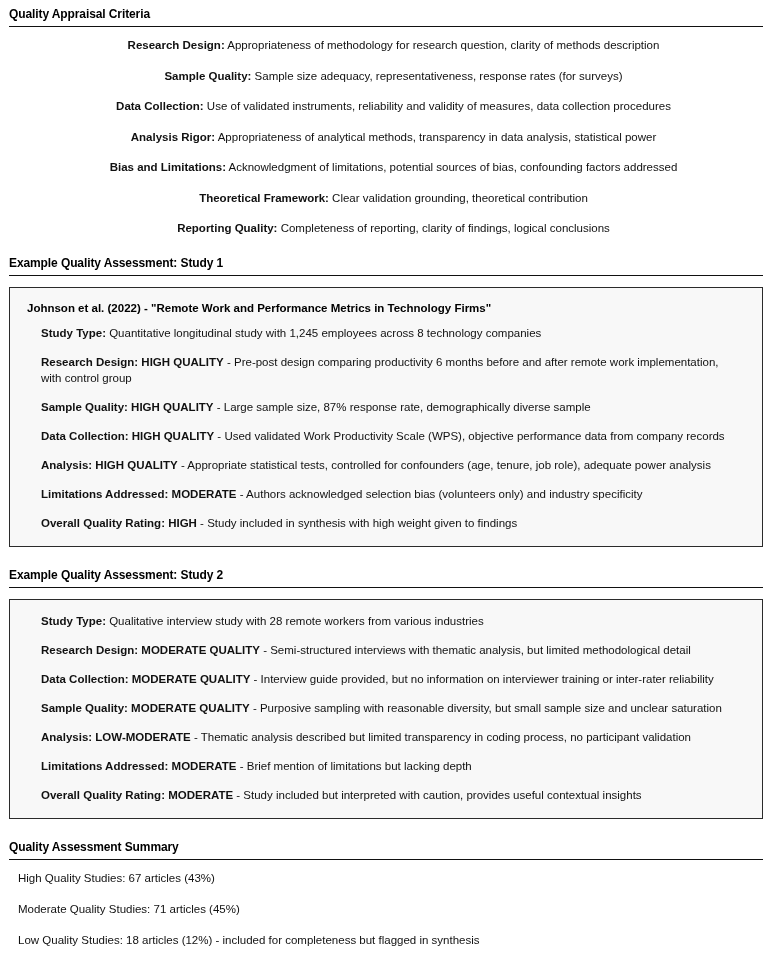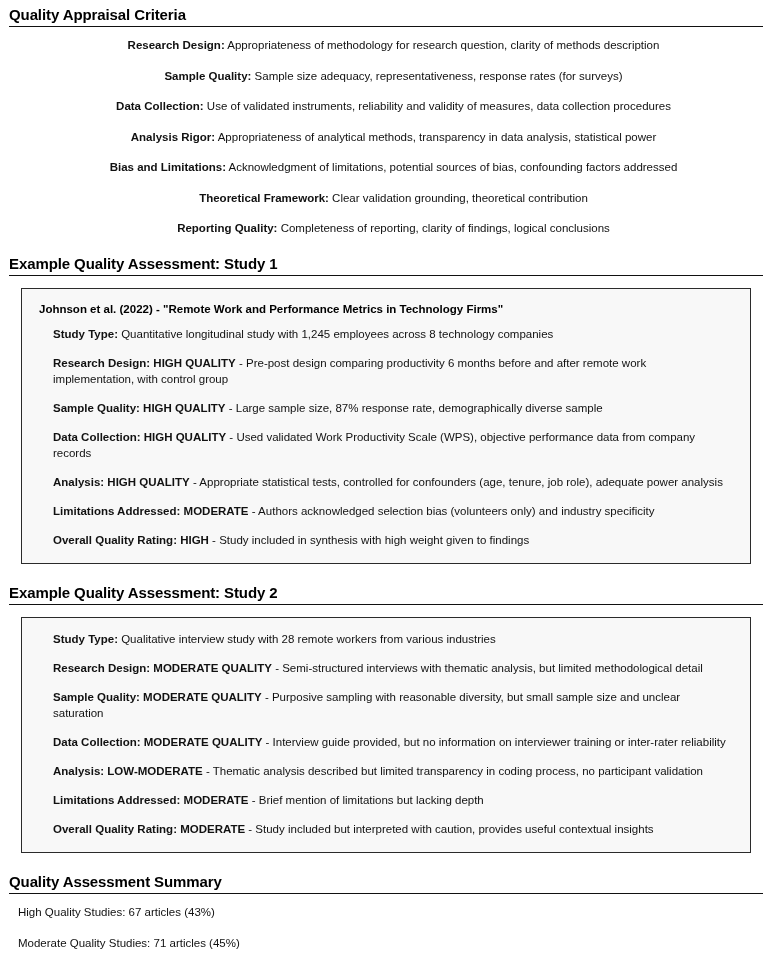--- a/index.html
+++ b/index.html
@@ -22,7 +22,7 @@
 
   
   .section-heading {
-    font-size: 15px;
+    font-size: 12px;
     font-weight: bold;
     letter-spacing: -0.1px;
     color: #000;

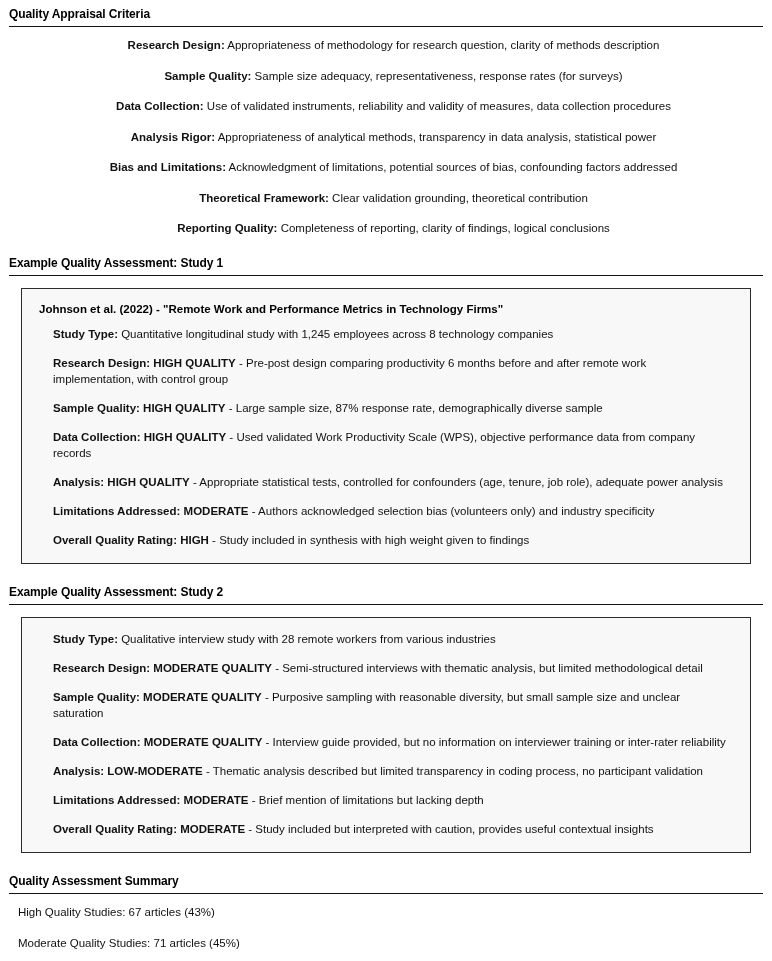--- a/index.html
+++ b/index.html
@@ -68,7 +68,7 @@
     background: #f8f8f8;
     box-sizing: border-box;
     padding: 13px 22px 15px 14px;
-    margin: 12px;
+    margin: 0;
   }
   .box-title {
     font-size: 11.5px;

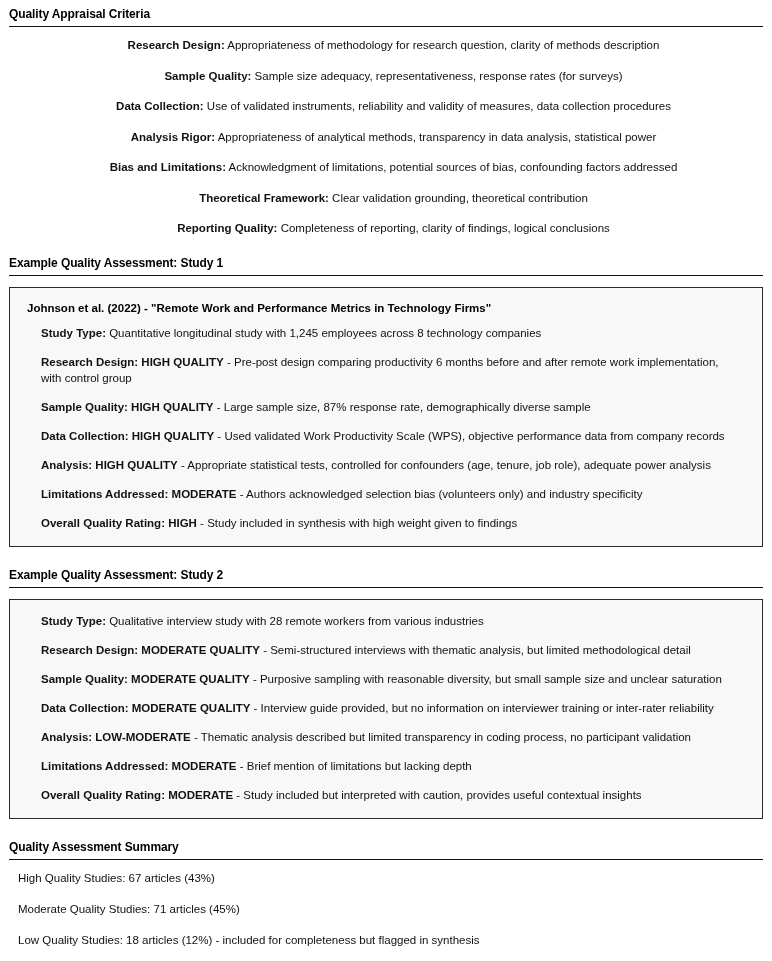--- a/index.html
+++ b/index.html
@@ -149,8 +149,8 @@
       <div class="box-lines">
         <p class="box-line"><span class="lbl">Study Type:</span><span> Qualitative interview study with 28 remote workers from various industries</span></p>
         <p class="box-line"><span class="lbl">Research Design: MODERATE QUALITY</span><span> - Semi-structured interviews with thematic analysis, but limited methodological detail</span></p>
+        <p class="box-line"><span class="lbl">Data Collection: MODERATE QUALITY</span><span> - Interview guide provided, but no information on interviewer training or inter-rater reliability</span></p>
         <p class="box-line"><span class="lbl">Sample Quality: MODERATE QUALITY</span><span> - Purposive sampling with reasonable diversity, but small sample size and unclear saturation</span></p>
-        <p class="box-line"><span class="lbl">Data Collection: MODERATE QUALITY</span><span> - Interview guide provided, but no information on interviewer training or inter-rater reliability</span></p>
         <p class="box-line"><span class="lbl">Analysis: LOW-MODERATE</span><span> - Thematic analysis described but limited transparency in coding process, no participant validation</span></p>
         <p class="box-line"><span class="lbl">Limitations Addressed: MODERATE</span><span> - Brief mention of limitations but lacking depth</span></p>
         <p class="box-line"><span class="lbl">Overall Quality Rating: MODERATE</span><span> - Study included but interpreted with caution, provides useful contextual insights</span></p>

